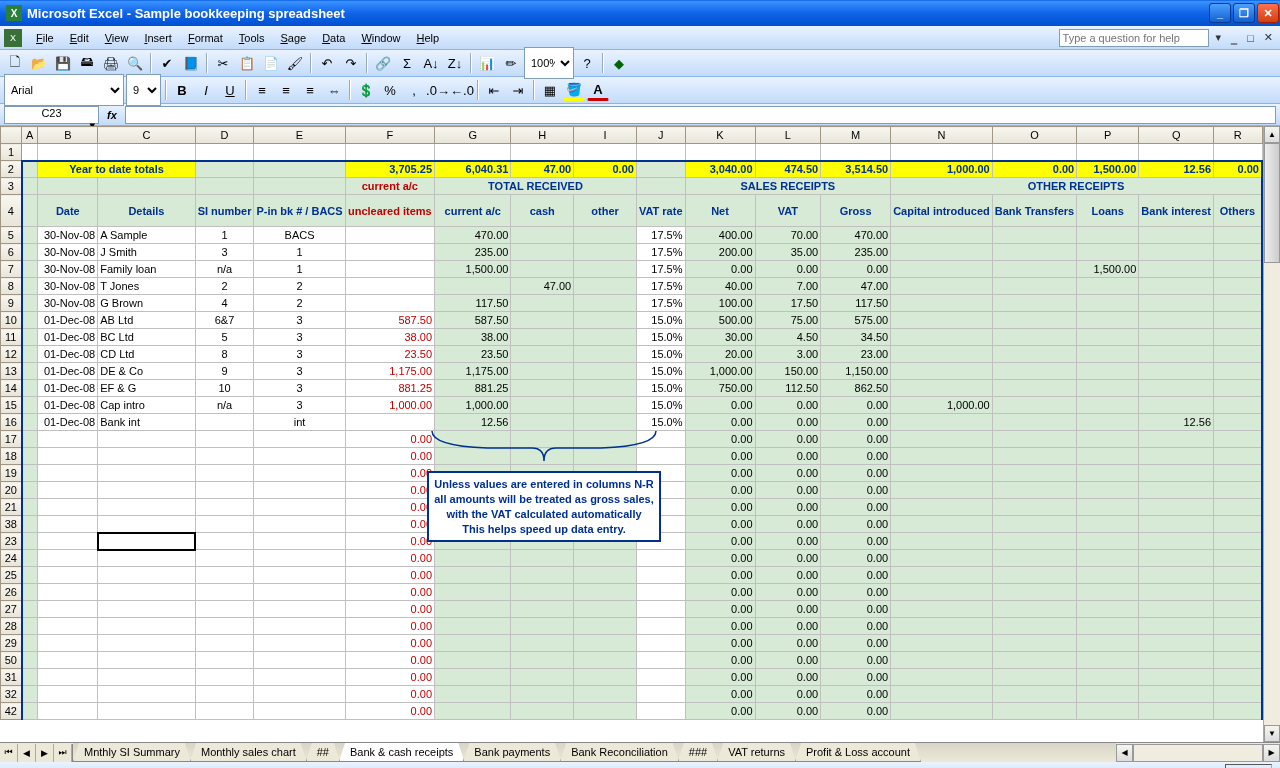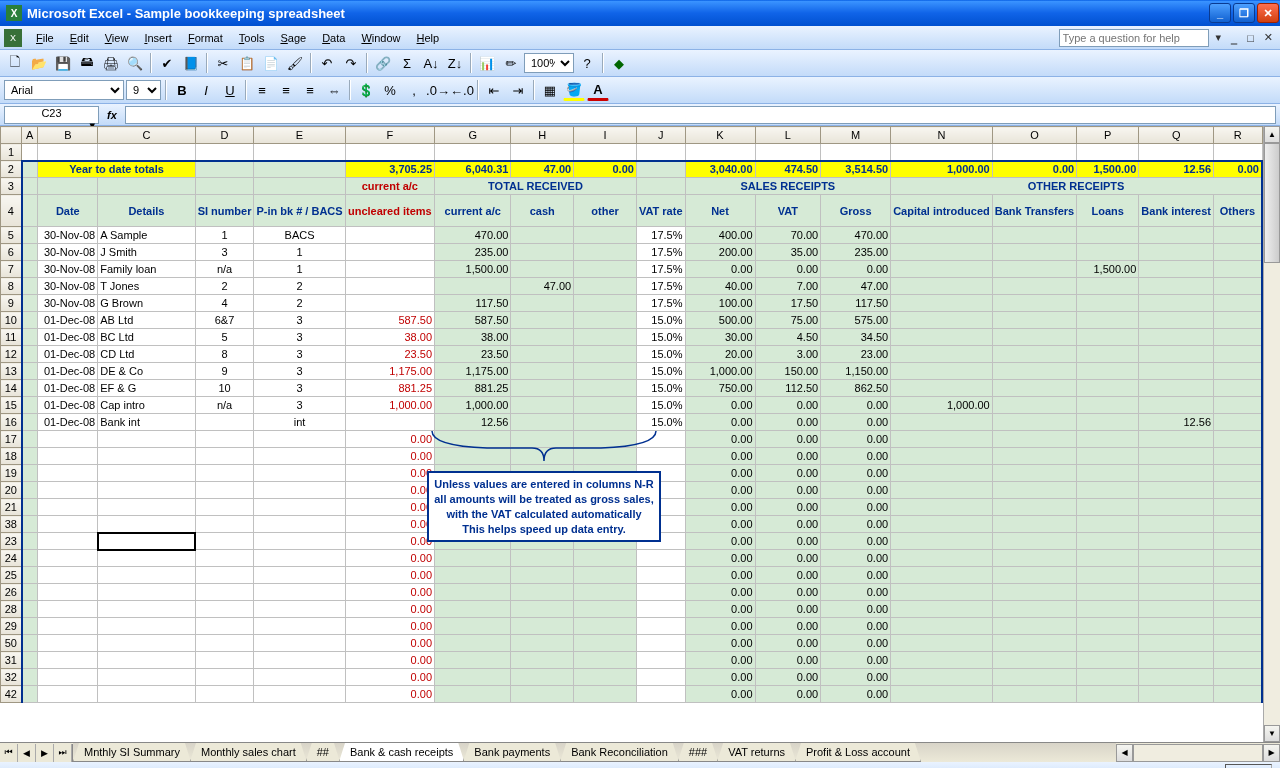--- a/index.html
+++ b/index.html
@@ -25,7 +25,7 @@
 .toolbar { height: 27px; background: linear-gradient(to bottom, #eaf3ff, #c3dbf9); display: flex; align-items: center; padding: 0 4px; gap: 2px; border-bottom: 1px solid #8cb2e6; }
 .tbtn { width: 22px; height: 22px; display: flex; align-items: center; justify-content: center; border: 1px solid transparent; border-radius: 2px; font-size: 13px; cursor: default; }
 .tsep { width: 2px; height: 20px; border-left: 1px solid #9ab; border-right: 1px solid #fff; margin: 0 2px; }
-.tsel { height: 20px; border: 1px solid #7f9db9; background: white; font-size: 11px; padding: 0 2px; }
+.tsel { height: 32px; border: 1px solid #7f9db9; background: white; font-size: 11px; padding: 0 2px; }
 .fontsel { width: 120px; }
 .sizesel { width: 35px; }
 .zoomsel { width: 50px; }

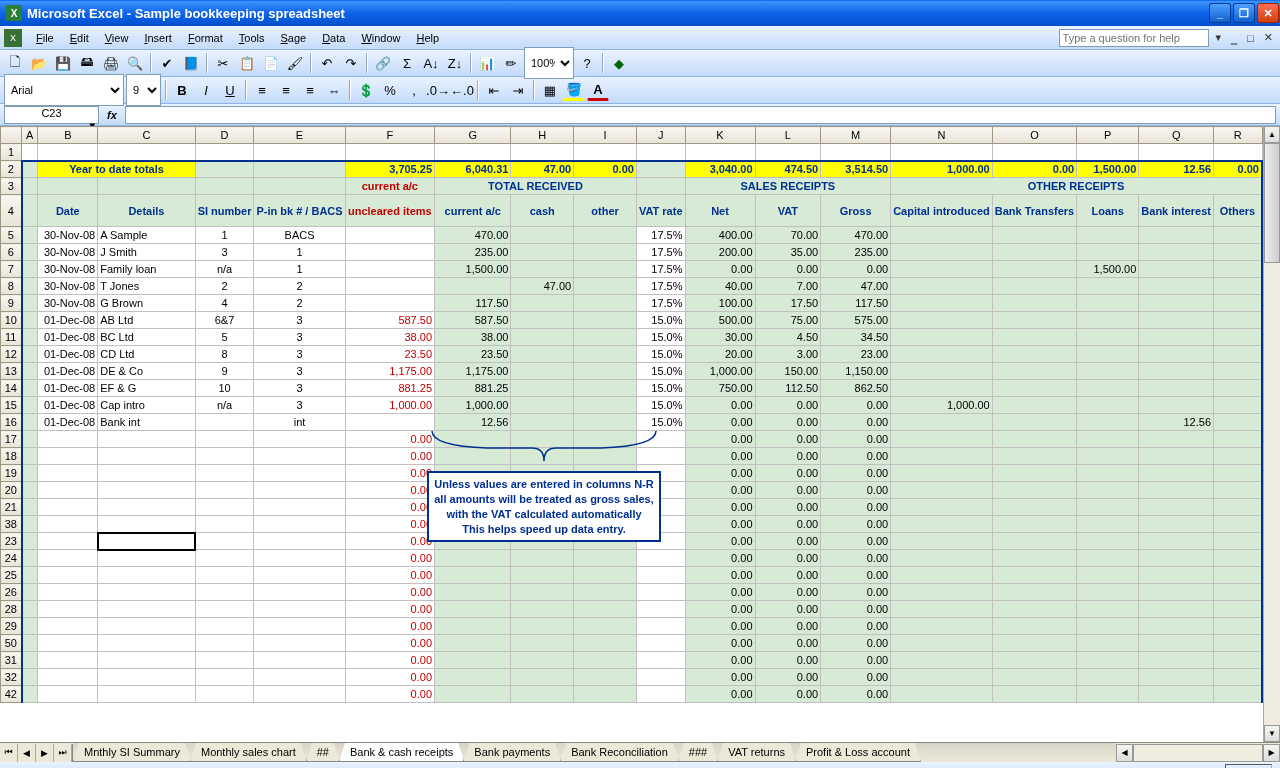--- a/index.html
+++ b/index.html
@@ -769,6 +769,27 @@
             <td class="green r thick-right"></td>
           </tr>
           <tr>
+            <th class="rh">27</th>
+            <td class="green thick-left"></td>
+            <td class="white r"></td>
+            <td class="white"></td>
+            <td class="white c"></td>
+            <td class="white c"></td>
+            <td class="white r redtxt">0.00</td>
+            <td class="green r"></td>
+            <td class="green r"></td>
+            <td class="green r"></td>
+            <td class="white r"></td>
+            <td class="green r">0.00</td>
+            <td class="green r">0.00</td>
+            <td class="green r">0.00</td>
+            <td class="green r"></td>
+            <td class="green r"></td>
+            <td class="green r"></td>
+            <td class="green r"></td>
+            <td class="green r thick-right"></td>
+          </tr>
+          <tr>
             <th class="rh">28</th>
             <td class="green thick-left"></td>
             <td class="white r"></td>

